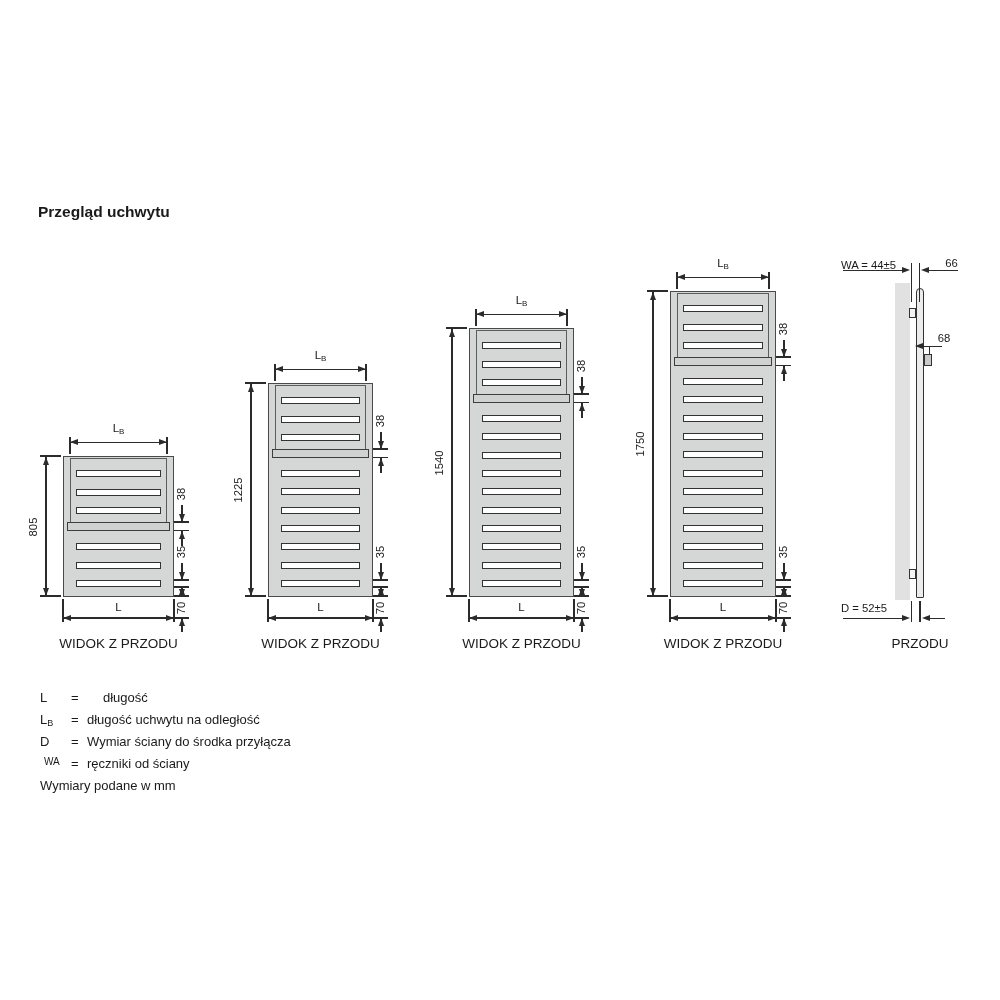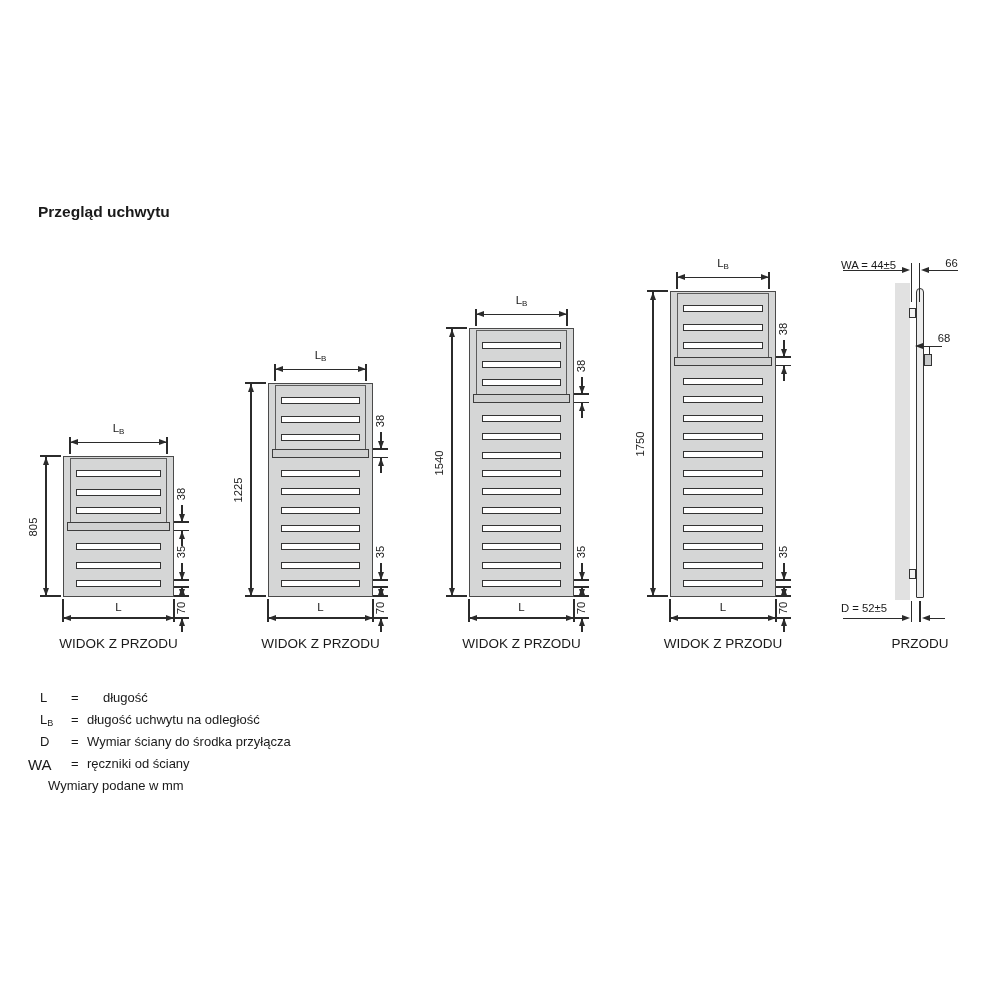--- a/index.html
+++ b/index.html
@@ -280,7 +280,7 @@
         <div class="abs t" style="left: 87px; top: 735px; font-size: 13px;">Wymiar ściany do środka przyłącza</div>
       </div>
       <div class="abs">
-        <div class="abs t" style="left: 28px; top: 757px; font-size: 15px;"><span>WA</span></div>
+        <div class="abs t" style="left: 44px; top: 757px; font-size: 10px;"><span>WA</span></div>
         <div class="abs t" style="left: 71px; top: 757px; font-size: 13px;">=</div>
         <div class="abs t" style="left: 87px; top: 757px; font-size: 13px;">ręczniki od ściany</div>
       </div>

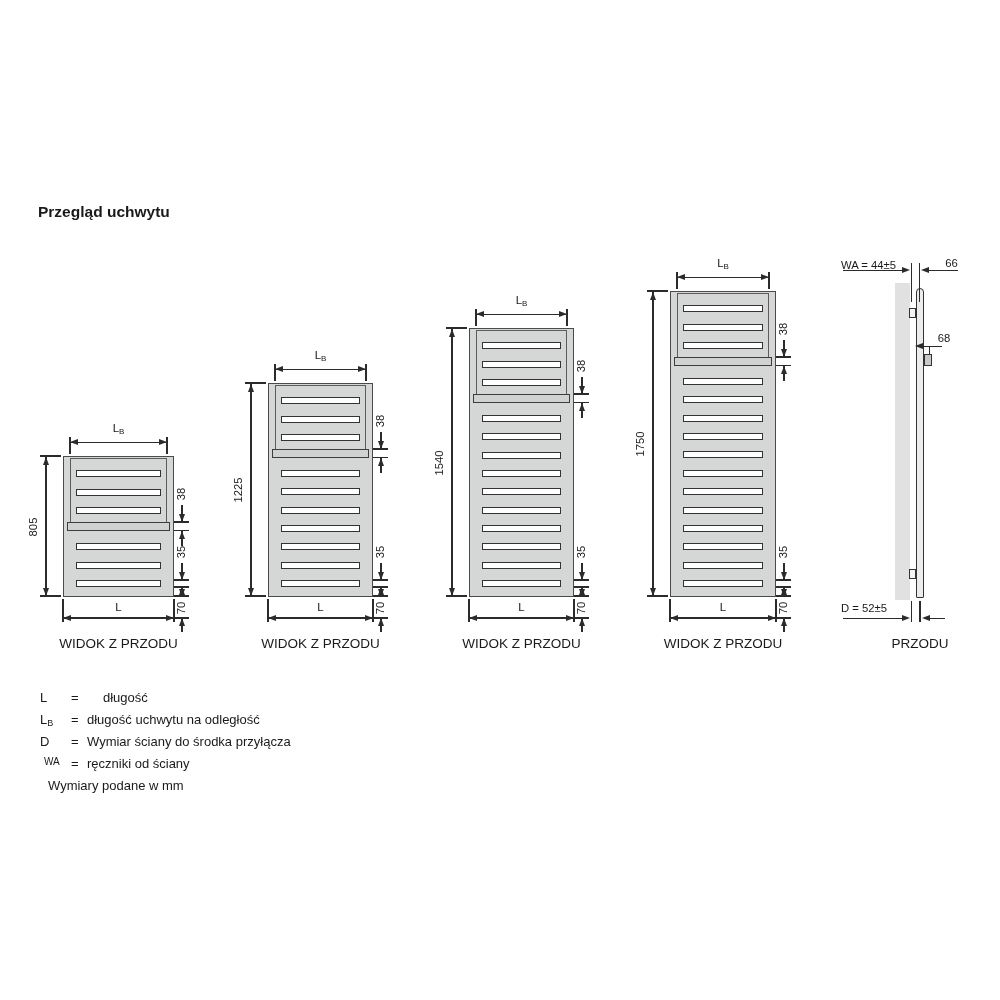--- a/index.html
+++ b/index.html
@@ -11,7 +11,7 @@
   .rect{position:absolute;box-sizing:border-box;}
   .t{font-size:11.3px;line-height:1;white-space:nowrap;color:#1a1a1a;}
   #title{position:absolute;left:38px;top:203px;font-size:15.5px;font-weight:bold;white-space:nowrap;}
-  #note{position:absolute;left:40px;top:778px;font-size:13px;white-space:nowrap;margin-left:8px;}
+  #note{position:absolute;left:40px;top:778px;font-size:13px;white-space:nowrap;}
 </style>
 </head>
 <body>

